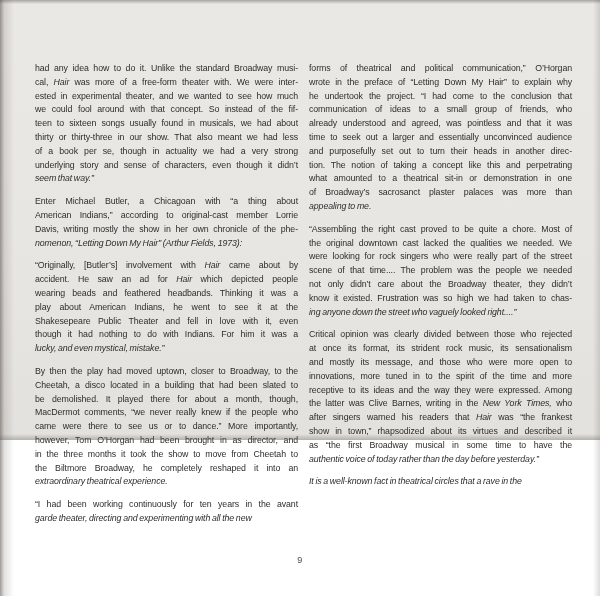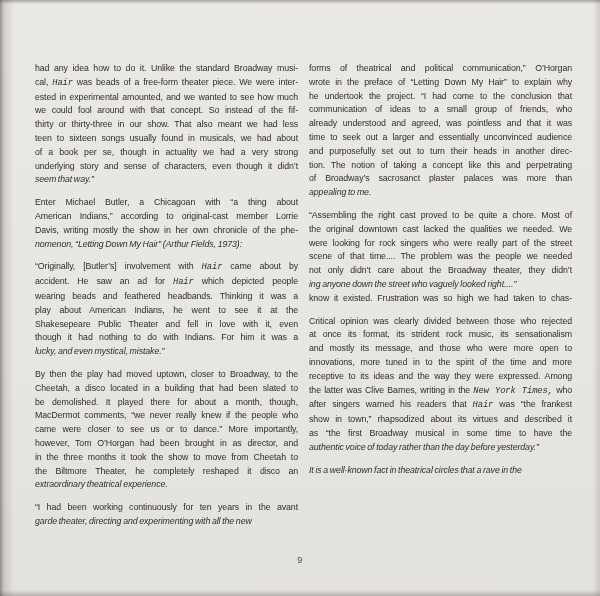--- a/index.html
+++ b/index.html
@@ -13,7 +13,7 @@
   .page {
     position: relative;
     width: 600px;
-    height: 596px;
+    height: 440px;
     background: linear-gradient(180deg, #eae8e5 0%, #e8e6e3 55%, #e3e1dd 100%);
   }
   

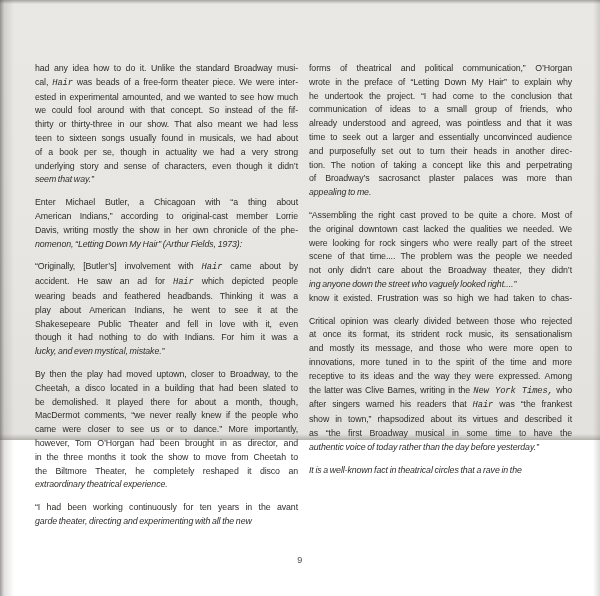--- a/index.html
+++ b/index.html
@@ -57,7 +57,7 @@
     white-space: normal;
   }
   .line.para-last { text-align-last: left; font-style: italic; }
-  .line i { font-style: italic; font-family: Liberation Mono, monospace; }
+  .line i { font-style: italic; }
   .page-number {
     position: absolute;
     left: 0;

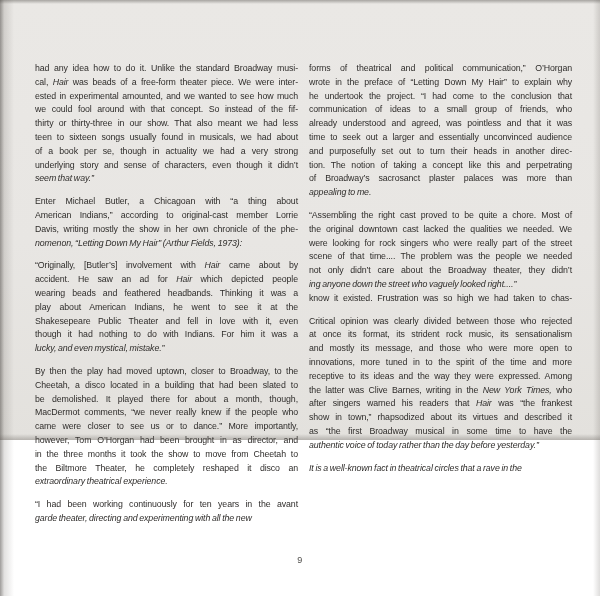--- a/index.html
+++ b/index.html
@@ -78,7 +78,7 @@
     <div class="col">
         <div class="paragraph">
           <div class="line"><span>had any idea how to do it. Unlike the standard Broadway musi-</span></div>
-          <div class="line"><span>cal, </span><i>Hair</i><span> was beads of a free-form theater piece. We were inter-</span></div>
+          <div class="line"><span>cal, </span><i>Hair</i><span> was more of a free-form theater with. We were inter-</span></div>
           <div class="line"><span>ested in experimental amounted, and we wanted to see how much</span></div>
           <div class="line"><span>we could fool around with that concept. So instead of the fif-</span></div>
           <div class="line"><span>thirty or thirty-three in our show. That also meant we had less</span></div>

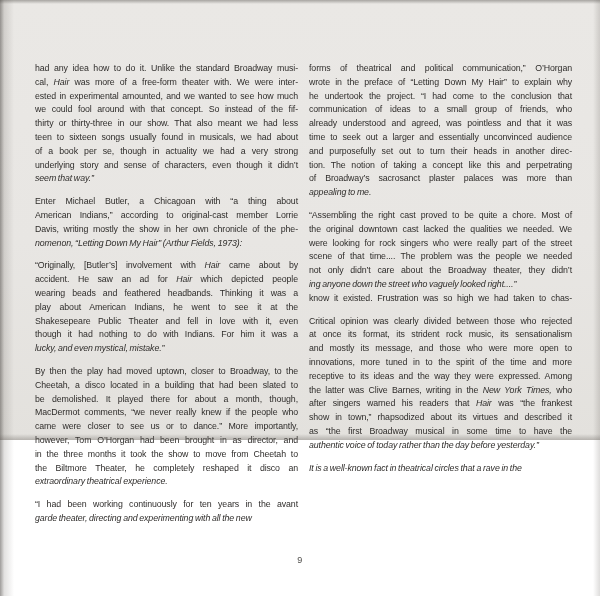--- a/index.html
+++ b/index.html
@@ -79,7 +79,7 @@
         <div class="paragraph">
           <div class="line"><span>had any idea how to do it. Unlike the standard Broadway musi-</span></div>
           <div class="line"><span>cal, </span><i>Hair</i><span> was more of a free-form theater with. We were inter-</span></div>
-          <div class="line"><span>ested in experimental amounted, and we wanted to see how much</span></div>
+          <div class="line"><span>ested in experimental theater, and we wanted to see how much</span></div>
           <div class="line"><span>we could fool around with that concept. So instead of the fif-</span></div>
           <div class="line"><span>thirty or thirty-three in our show. That also meant we had less</span></div>
           <div class="line"><span>teen to sixteen songs usually found in musicals, we had about</span></div>

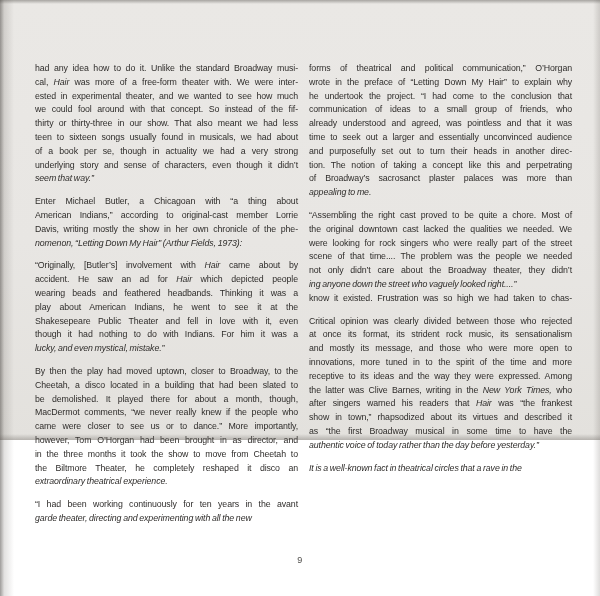--- a/index.html
+++ b/index.html
@@ -81,8 +81,8 @@
           <div class="line"><span>cal, </span><i>Hair</i><span> was more of a free-form theater with. We were inter-</span></div>
           <div class="line"><span>ested in experimental theater, and we wanted to see how much</span></div>
           <div class="line"><span>we could fool around with that concept. So instead of the fif-</span></div>
+          <div class="line"><span>teen to sixteen songs usually found in musicals, we had about</span></div>
           <div class="line"><span>thirty or thirty-three in our show. That also meant we had less</span></div>
-          <div class="line"><span>teen to sixteen songs usually found in musicals, we had about</span></div>
           <div class="line"><span>of a book per se, though in actuality we had a very strong</span></div>
           <div class="line"><span>underlying story and sense of characters, even though it didn’t</span></div>
           <div class="line para-last"><span>seem that way.”</span></div>

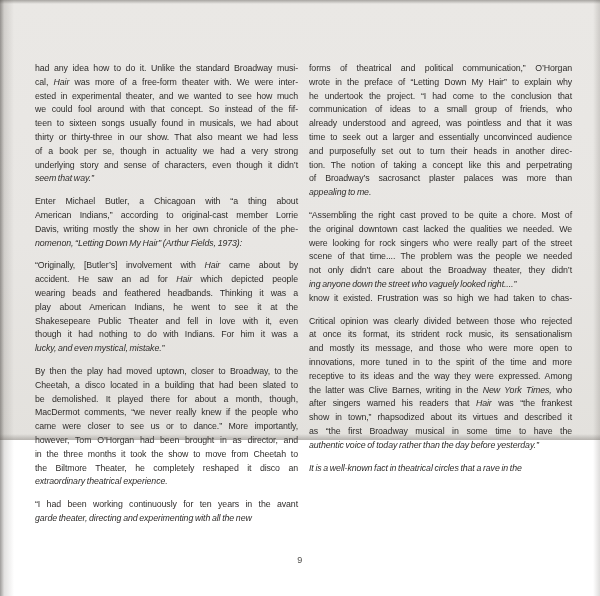--- a/index.html
+++ b/index.html
@@ -128,6 +128,7 @@
           <div class="line"><span>time to seek out a larger and essentially unconvinced audience</span></div>
           <div class="line"><span>and purposefully set out to turn their heads in another direc-</span></div>
           <div class="line"><span>tion. The notion of taking a concept like this and perpetrating</span></div>
+          <div class="line"><span>what amounted to a theatrical sit-in or demonstration in one</span></div>
           <div class="line"><span>of Broadway’s sacrosanct plaster palaces was more than</span></div>
           <div class="line para-last"><span>appealing to me.</span></div>
         </div>

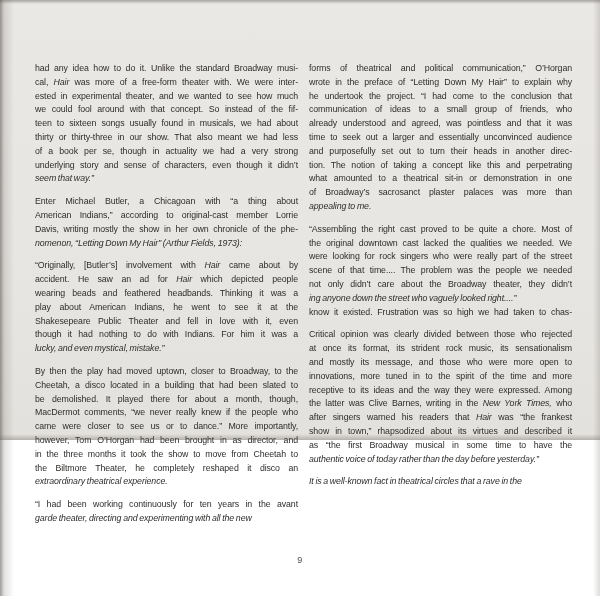--- a/index.html
+++ b/index.html
@@ -138,8 +138,8 @@
           <div class="line"><span>were looking for rock singers who were really part of the street</span></div>
           <div class="line"><span>scene of that time.... The problem was the people we needed</span></div>
           <div class="line"><span>not only didn’t care about the Broadway theater, they didn’t</span></div>
+          <div class="line"><span>know it existed. Frustration was so high we had taken to chas-</span></div>
           <div class="line para-last"><span>ing anyone down the street who vaguely looked right....”</span></div>
-          <div class="line"><span>know it existed. Frustration was so high we had taken to chas-</span></div>
         </div>
         <div class="paragraph">
           <div class="line"><span>Critical opinion was clearly divided between those who rejected</span></div>

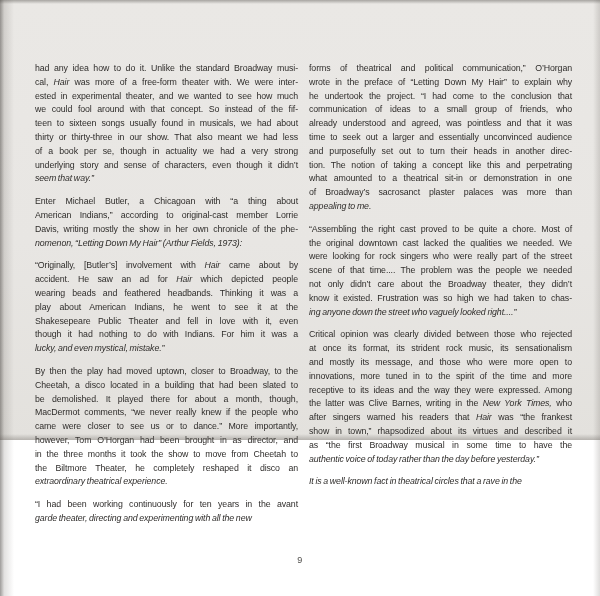--- a/index.html
+++ b/index.html
@@ -107,7 +107,7 @@
           <div class="line"><span>Cheetah, a disco located in a building that had been slated to</span></div>
           <div class="line"><span>be demolished. It played there for about a month, though,</span></div>
           <div class="line"><span>MacDermot comments, “we never really knew if the people who</span></div>
-          <div class="line"><span>came were closer to see us or to dance.” More importantly,</span></div>
+          <div class="line"><span>came were there to see us or to dance.” More importantly,</span></div>
           <div class="line"><span>however, Tom O’Horgan had been brought in as director, and</span></div>
           <div class="line"><span>in the three months it took the show to move from Cheetah to</span></div>
           <div class="line"><span>the Biltmore Theater, he completely reshaped it disco an</span></div>

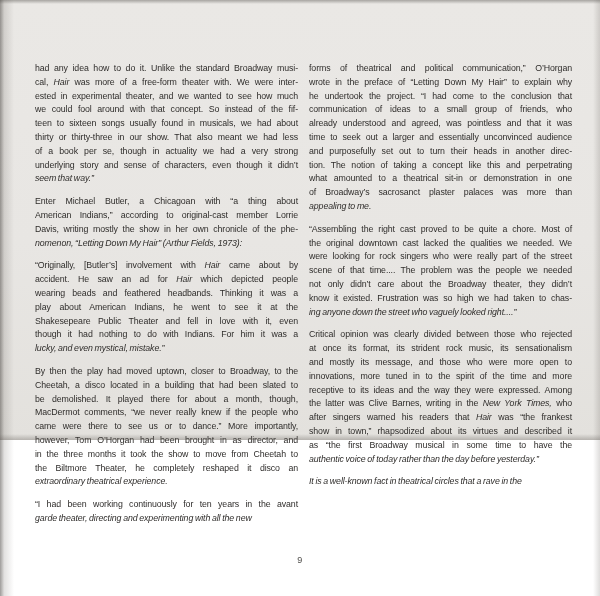--- a/index.html
+++ b/index.html
@@ -110,7 +110,7 @@
           <div class="line"><span>came were there to see us or to dance.” More importantly,</span></div>
           <div class="line"><span>however, Tom O’Horgan had been brought in as director, and</span></div>
           <div class="line"><span>in the three months it took the show to move from Cheetah to</span></div>
-          <div class="line"><span>the Biltmore Theater, he completely reshaped it disco an</span></div>
+          <div class="line"><span>the Biltmore Broadway, he completely reshaped it into an</span></div>
           <div class="line para-last"><span>extraordinary theatrical experience.</span></div>
         </div>
         <div class="paragraph">

